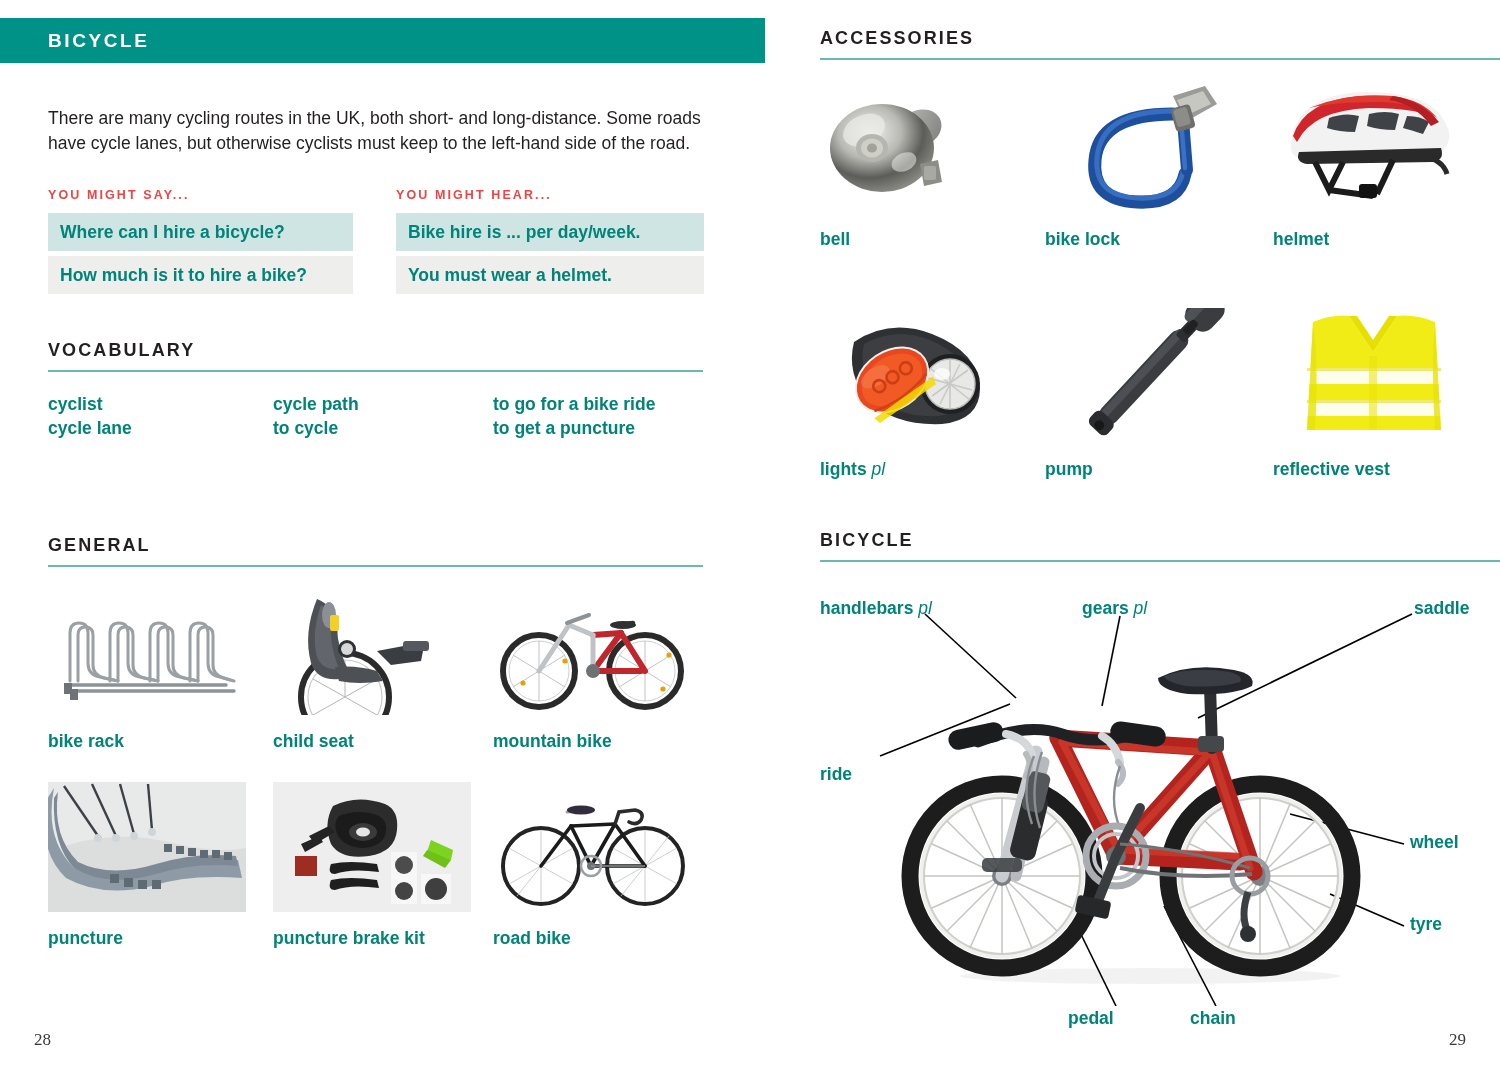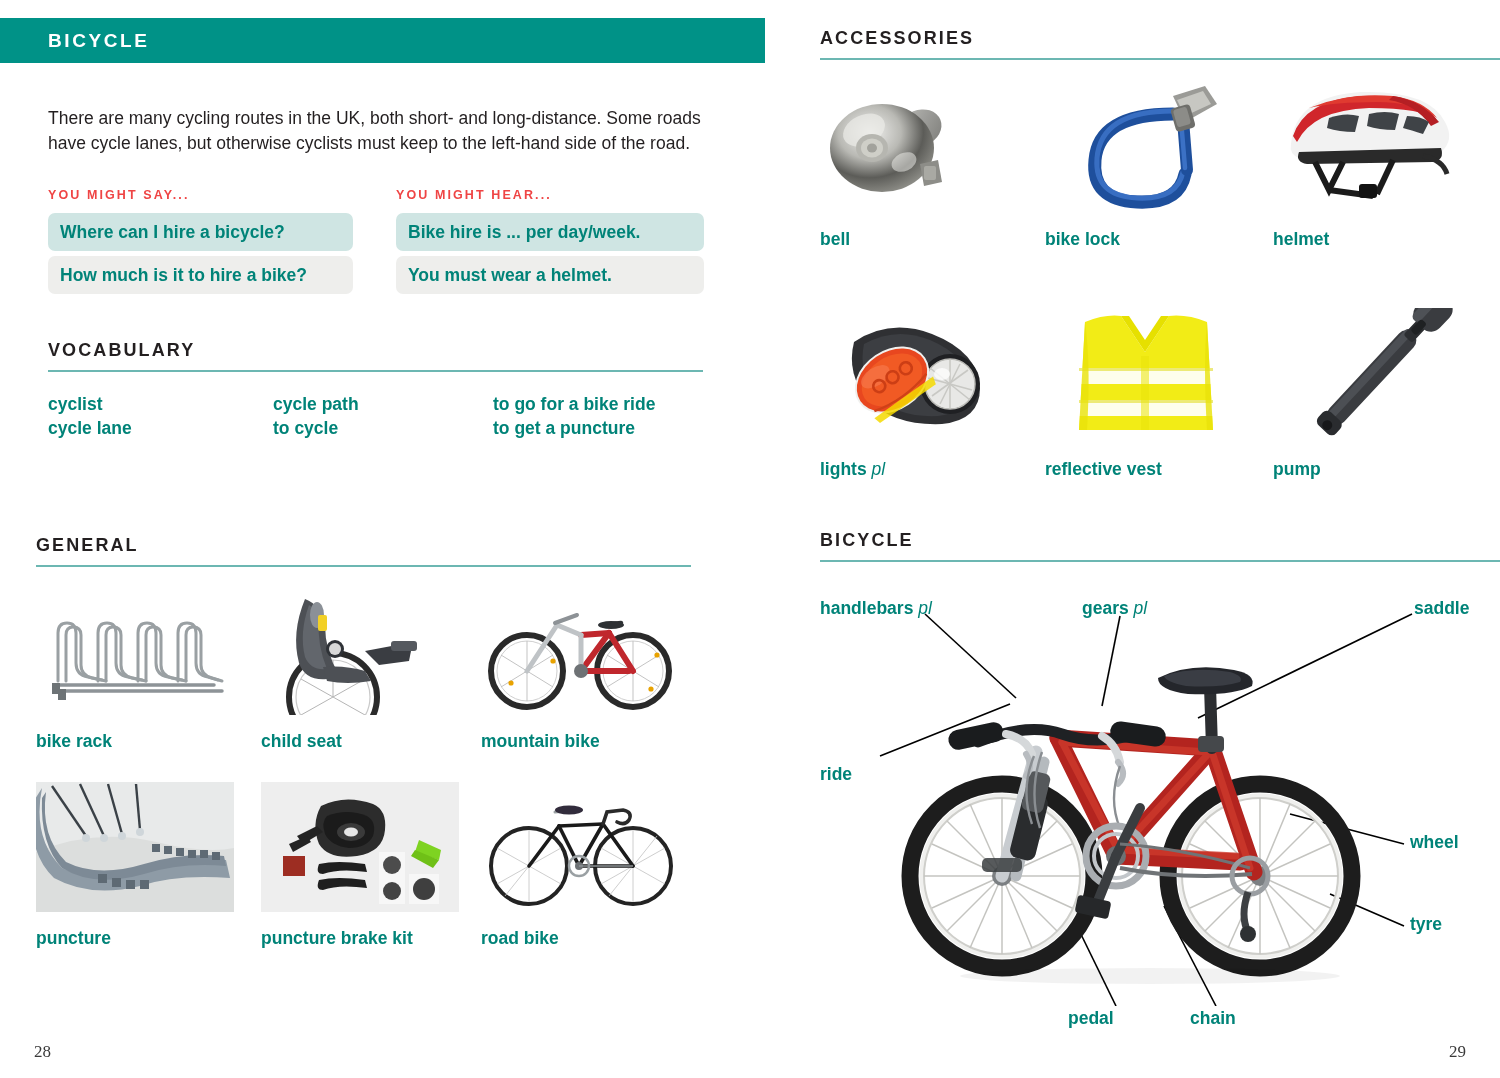--- a/index.html
+++ b/index.html
@@ -87,7 +87,6 @@
     font-weight: bold;
     color: #008378;
     margin-bottom: 5px;
-    border-radius: 7px;
   }
   .phrase-row.tint-teal { background: #cfe5e3; }
   .phrase-row.tint-grey { background: #eeeeec; }

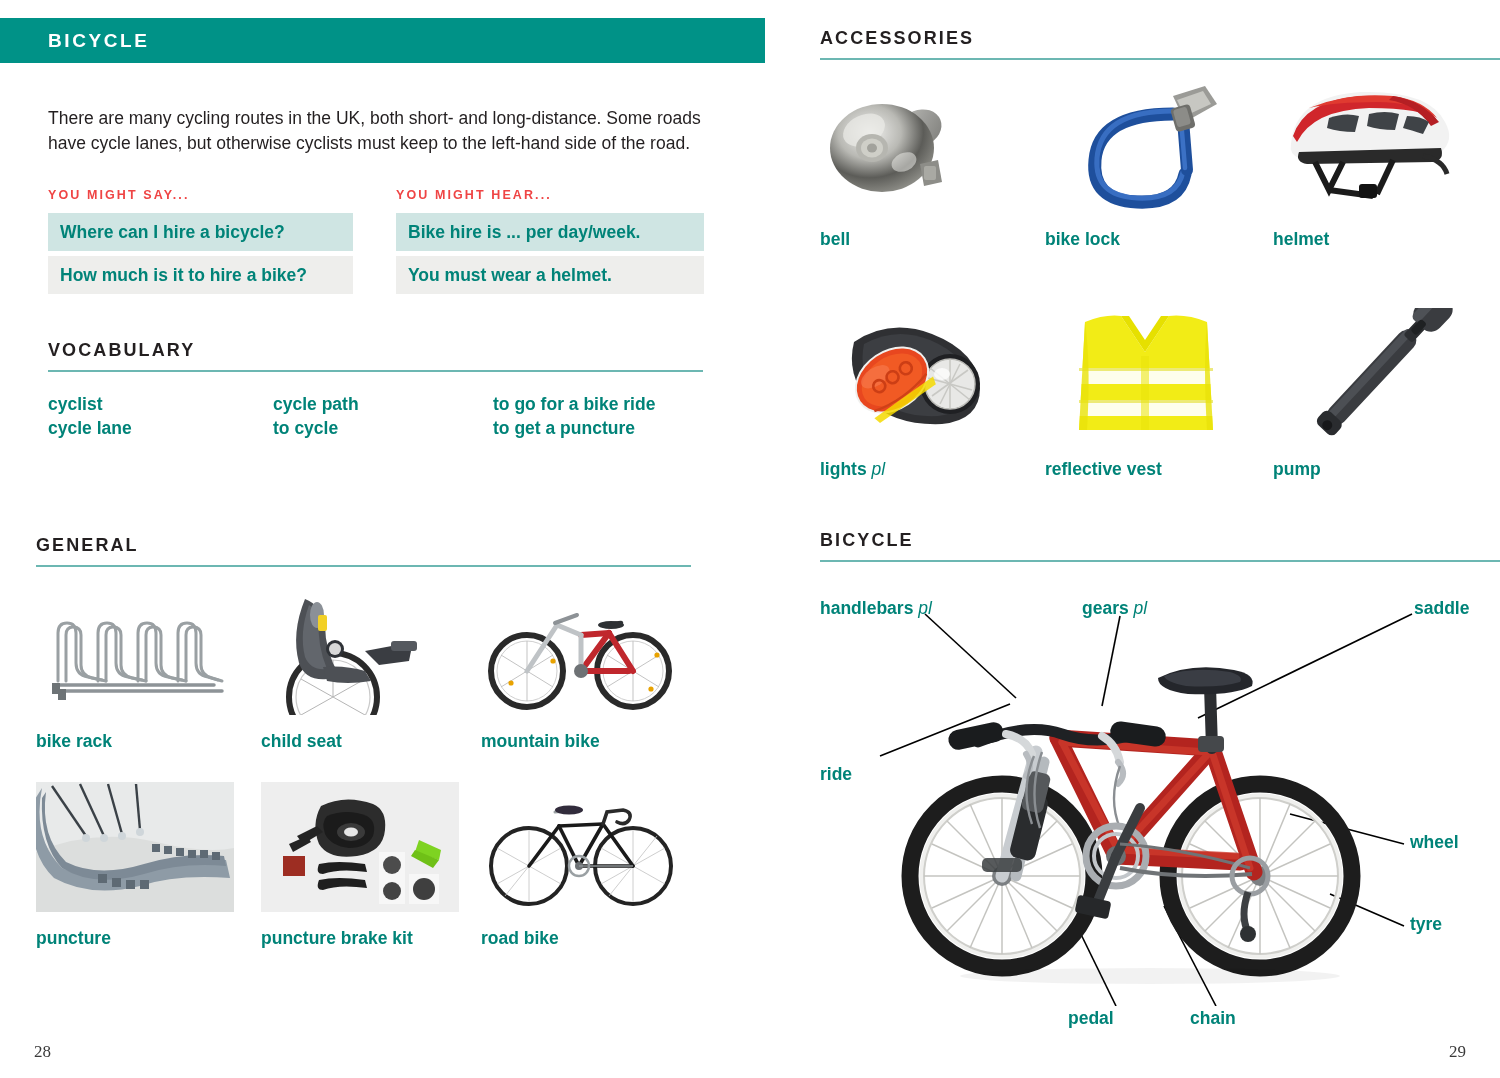--- a/index.html
+++ b/index.html
@@ -581,6 +581,26 @@
         <div class="pic-cell">
           <div class="acc-frame">
             <svg width="205" height="135" viewBox="0 0 205 135">
+              <g transform="rotate(-47 102 66)">
+                <rect x="36" y="56" width="122" height="20" rx="10" fill="#3a3c40"></rect>
+                <rect x="36" y="58" width="122" height="8" rx="4" fill="#4c4f54"></rect>
+                <rect x="26" y="54" width="18" height="24" rx="6" fill="#2a2c2f"></rect>
+                <circle cx="32" cy="66" r="5" fill="#17181a"></circle>
+                <rect x="150" y="60" width="22" height="12" rx="3" fill="#2c2e31"></rect>
+                <rect x="168" y="50" width="38" height="32" rx="12" fill="#3a3c40"></rect>
+                <rect x="168" y="53" width="38" height="10" rx="5" fill="#4e5156"></rect>
+                <rect x="158" y="62" width="16" height="8" rx="3" fill="#1f2123"></rect>
+              </g>
+            </svg>
+          </div>
+          <div class="pic-caption">
+            <span>pump</span>
+          </div>
+        </div>
+
+        <div class="pic-cell">
+          <div class="acc-frame">
+            <svg width="205" height="135" viewBox="0 0 205 135">
               <path d="M40 14 Q60 6 76 8 L100 44 L124 8 Q142 6 162 14 L168 122 L34 122 Z" fill="#f2ec16"></path>
               <path d="M76 8 L100 44 L124 8 L116 8 L100 32 L84 8 Z" fill="#e6e000"></path>
               <rect x="34" y="60" width="134" height="16" fill="#ffffff" opacity="0.92"></rect>
@@ -594,26 +614,6 @@
           </div>
           <div class="pic-caption">
             <span>reflective vest</span>
-          </div>
-        </div>
-
-        <div class="pic-cell">
-          <div class="acc-frame">
-            <svg width="205" height="135" viewBox="0 0 205 135">
-              <g transform="rotate(-47 102 66)">
-                <rect x="36" y="56" width="122" height="20" rx="10" fill="#3a3c40"></rect>
-                <rect x="36" y="58" width="122" height="8" rx="4" fill="#4c4f54"></rect>
-                <rect x="26" y="54" width="18" height="24" rx="6" fill="#2a2c2f"></rect>
-                <circle cx="32" cy="66" r="5" fill="#17181a"></circle>
-                <rect x="150" y="60" width="22" height="12" rx="3" fill="#2c2e31"></rect>
-                <rect x="168" y="50" width="38" height="32" rx="12" fill="#3a3c40"></rect>
-                <rect x="168" y="53" width="38" height="10" rx="5" fill="#4e5156"></rect>
-                <rect x="158" y="62" width="16" height="8" rx="3" fill="#1f2123"></rect>
-              </g>
-            </svg>
-          </div>
-          <div class="pic-caption">
-            <span>pump</span>
           </div>
         </div>
       </div>

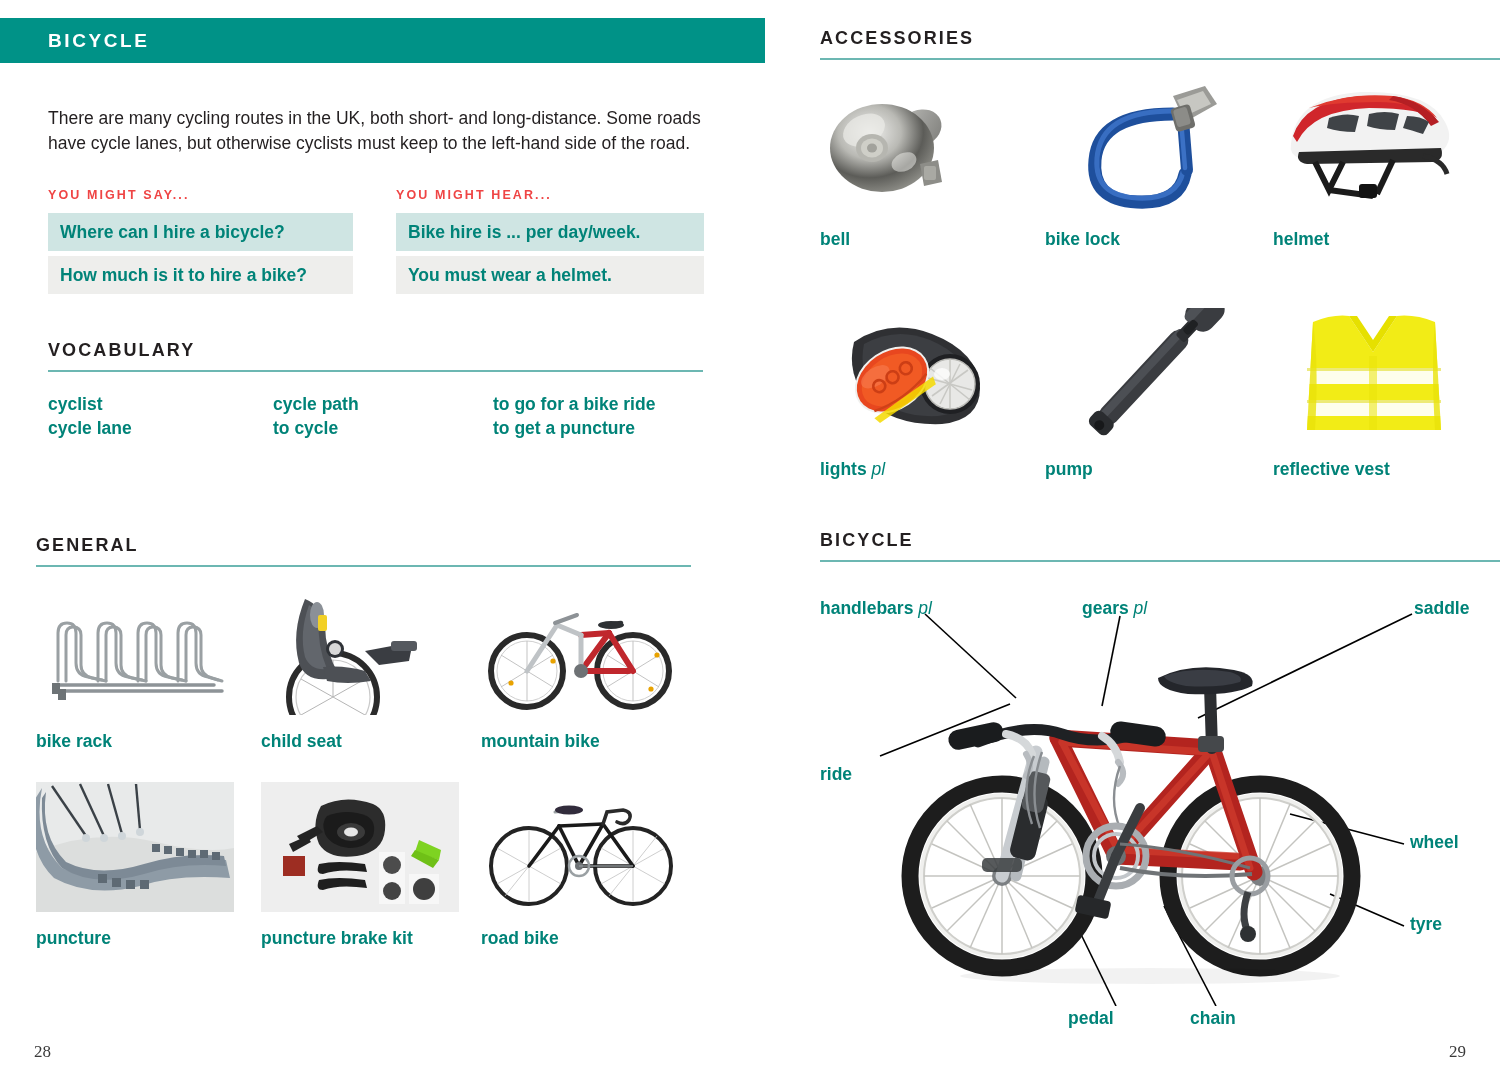--- a/index.html
+++ b/index.html
@@ -125,7 +125,7 @@
 
   
   .picgrid-section { width: 655px; }
-  .general-section { left: 36px; top: 535px; }
+  .general-section { left: 48px; top: 535px; }
 
   .picgrid {
     display: grid;

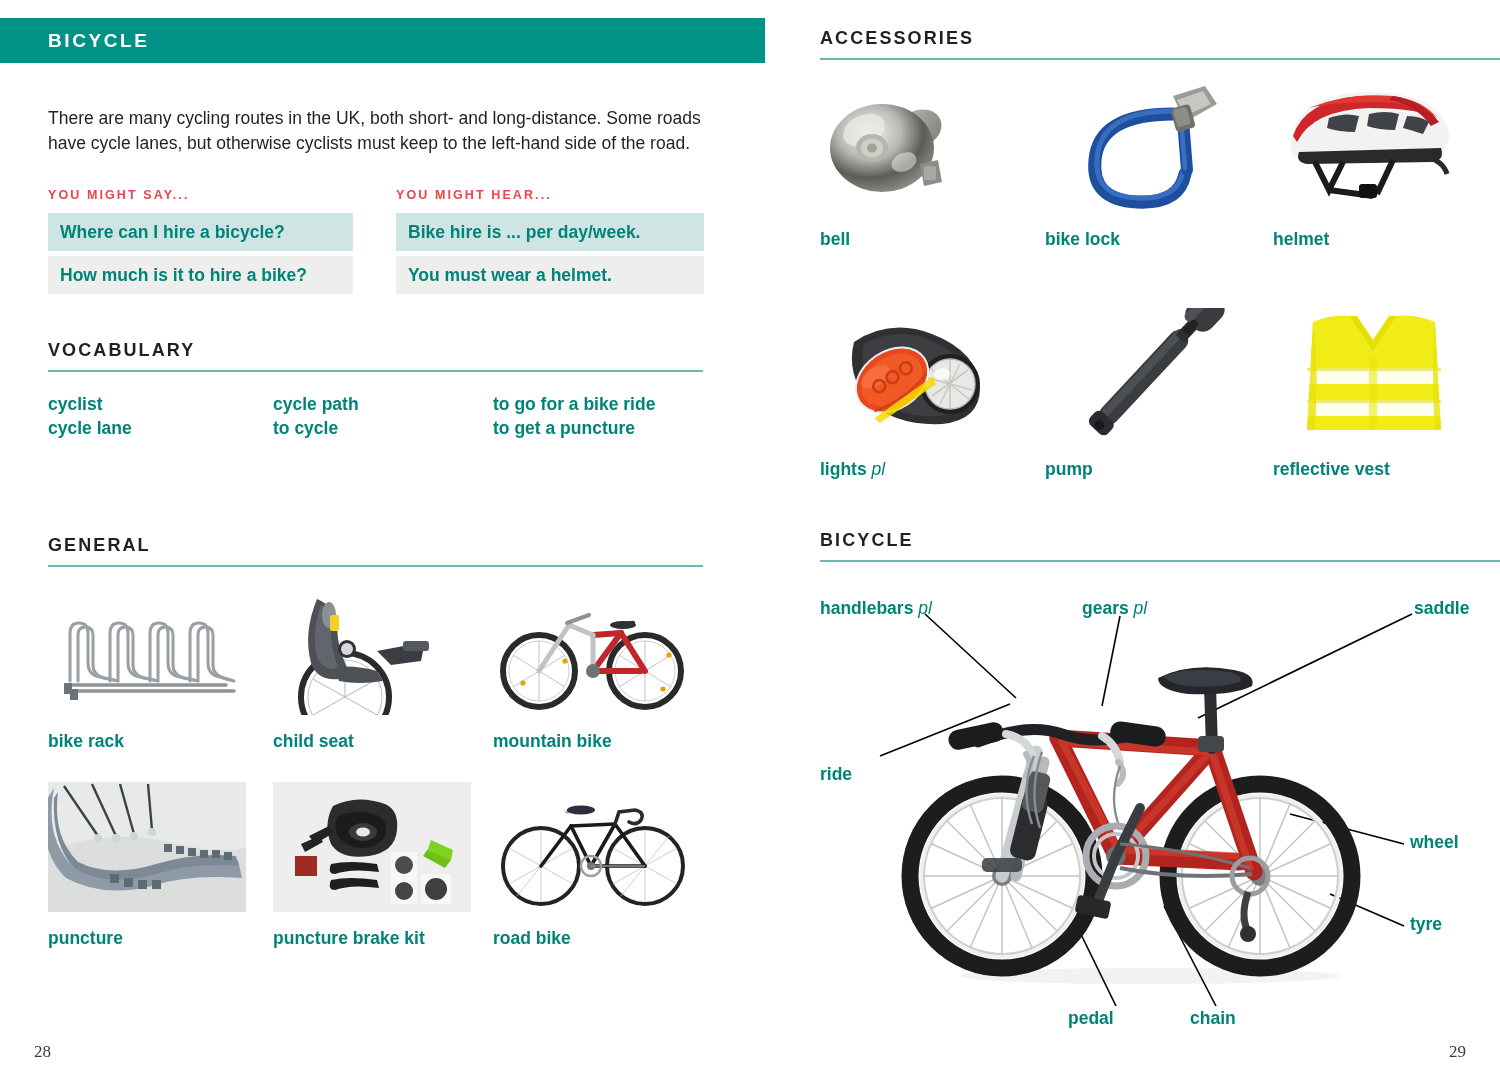--- a/index.html
+++ b/index.html
@@ -188,7 +188,7 @@
   
   .folio {
     position: absolute;
-    bottom: 16px;
+    bottom: 28px;
     font-size: 17px;
     color: #3a3a3a;
     font-family: "Liberation Serif", serif;

